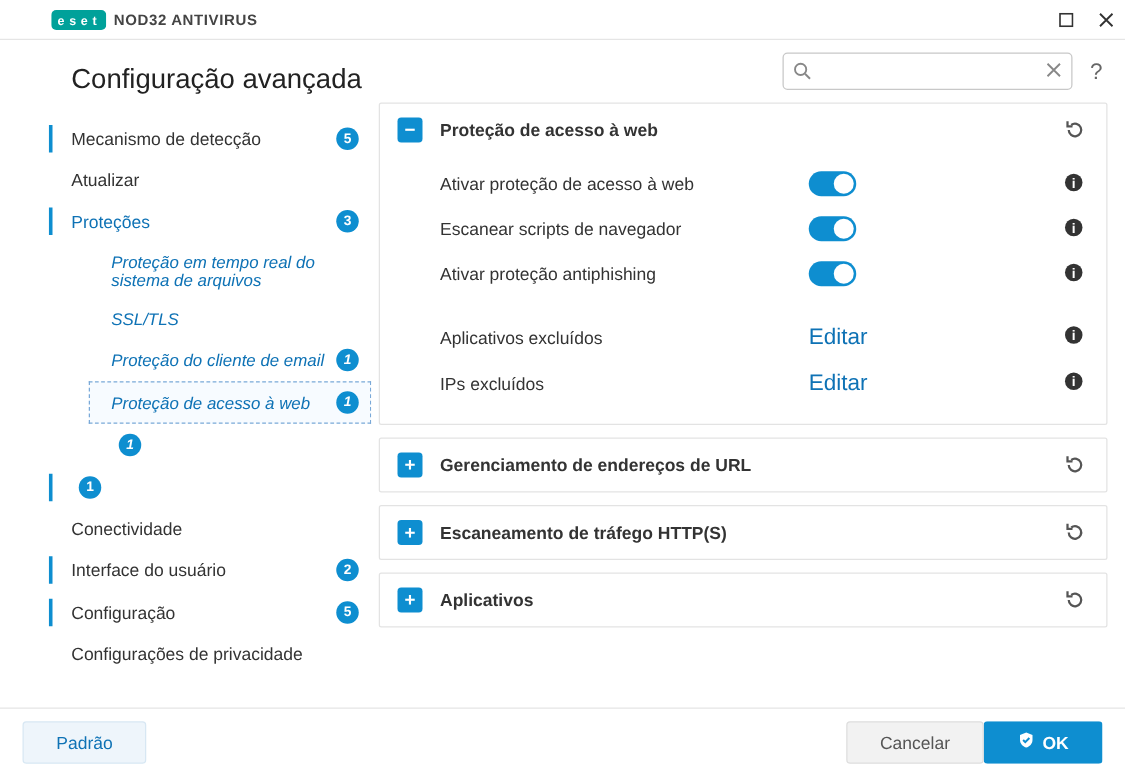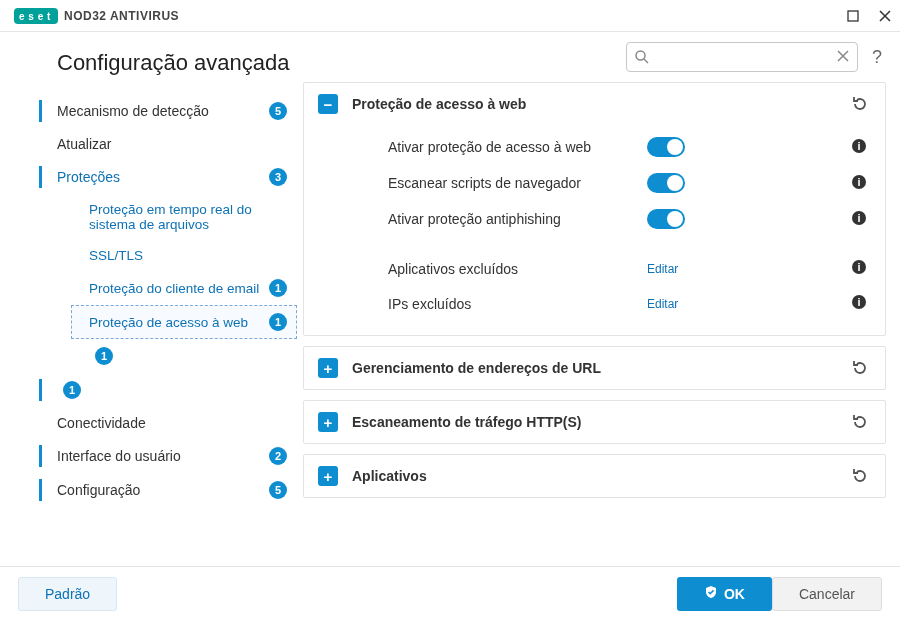--- a/index.html
+++ b/index.html
@@ -6,7 +6,7 @@
   html, body { width: 900px; height: 620px; font-family: "Segoe UI", Arial, sans-serif; background: #fff; color: #333; overflow: hidden; }
   .titlebar { height: 32px; display: flex; align-items: center; padding: 0 8px 0 14px; border-bottom: 1px solid #e5e5e5; }
   .brand { display: flex; align-items: center; gap: 6px; font-size: 12px; font-weight: 600; color: #444; letter-spacing: .5px; }
-  .brand-logo { display:inline-flex; }
+  .brand-logo { display:inline-flex;margin-left:27px; }
   .winbtns { margin-left: auto; display: flex; gap: 18px; align-items: center; }
   .winbtn { width: 14px; height: 14px; display:inline-flex; align-items:center; justify-content:center; cursor:pointer; }
   .body { display: flex; height: calc(620px - 32px - 54px); }

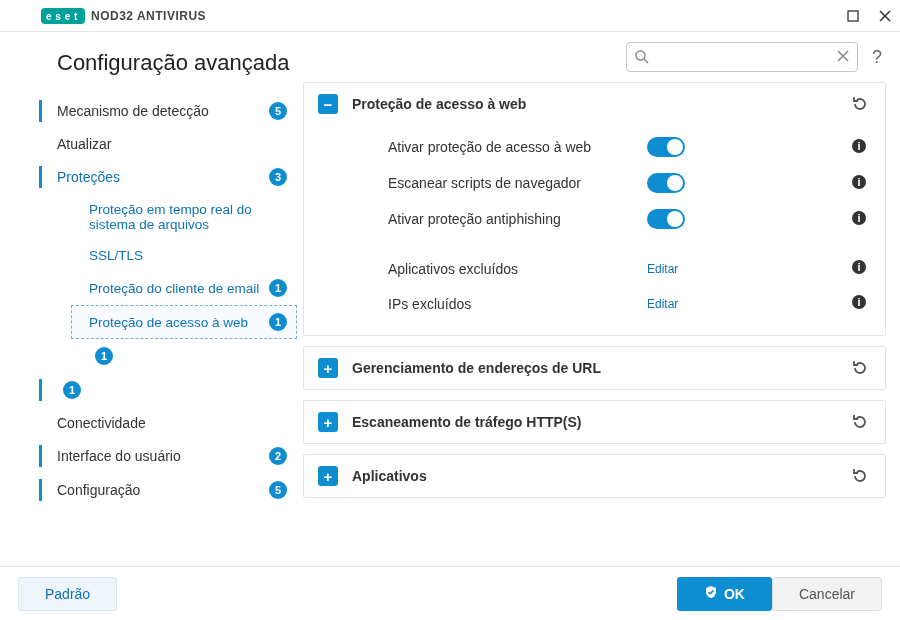--- a/index.html
+++ b/index.html
@@ -34,7 +34,7 @@
   .section-title { font-size:14px; font-weight:600; color:#333; flex:1; }
   .revert { width:22px; height:22px; display:inline-flex; align-items:center; justify-content:center; cursor:pointer; color:#555; }
   .panel-body { padding: 4px 14px 14px 48px; }
-  .row { display:flex; align-items:center; padding:8px 0; font-size:14px;margin-left:36px; }
+  .row { display:flex; align-items:center; padding:8px 0; font-size:14px; }
   .row .rlabel { flex:1; color:#333; }
   .row .ctrl { width: 200px; display:flex; align-items:center; }
   .row .info { width:24px; display:flex; justify-content:center; }

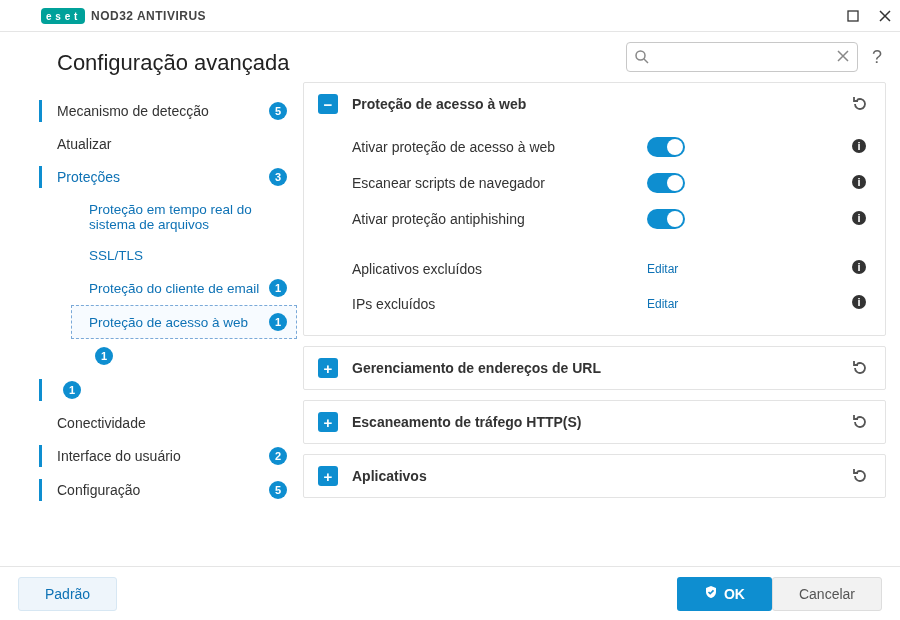--- a/index.html
+++ b/index.html
@@ -17,7 +17,7 @@
   .side-item.accented .accent { display:block; }
   .side-label { flex:1; color:#333; }
   .side-item.blue .side-label { color:#0e72b5; }
-  .side-sub { padding-left: 32px; }
+  .side-sub { padding-left: 32px; font-style: italic; }
   .side-sub .side-item { padding-left: 18px; font-size: 13.5px; }
   .side-item.selected { outline: 1px dashed #7aa9d8; outline-offset: -1px; background:#f7fbff; }
   .badge { min-width:18px; height:18px; border-radius:9px; background:#0e8ed0; color:#fff; font-size:11px; font-weight:600; display:inline-flex; align-items:center; justify-content:center; margin-left:6px; padding:0 5px; }

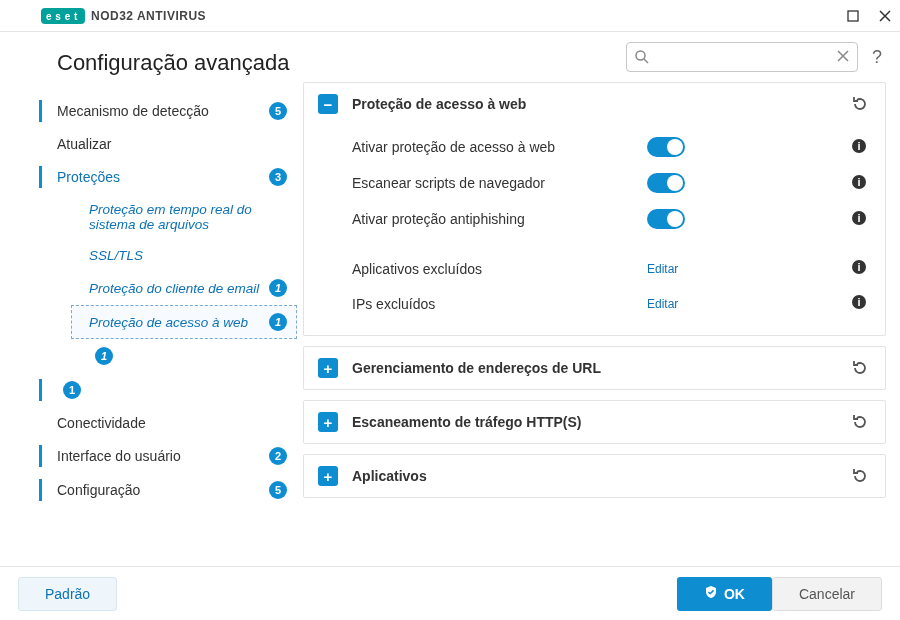--- a/index.html
+++ b/index.html
@@ -38,7 +38,7 @@
   .row .rlabel { flex:1; color:#333; }
   .row .ctrl { width: 200px; display:flex; align-items:center; }
   .row .info { width:24px; display:flex; justify-content:center; }
-  .link { color:#0e72b5; cursor:pointer; font-size:12px; }
+  .link { color:#0e72b5; cursor:pointer; font-size:18px; }
   .info-ic { cursor:pointer; }
   .toggle { width:38px; height:20px; border-radius:10px; background:#0e8ed0; position:relative; cursor:pointer; }
   .toggle::after { content:""; position:absolute; right:2px; top:2px; width:16px; height:16px; border-radius:50%; background:#fff; }

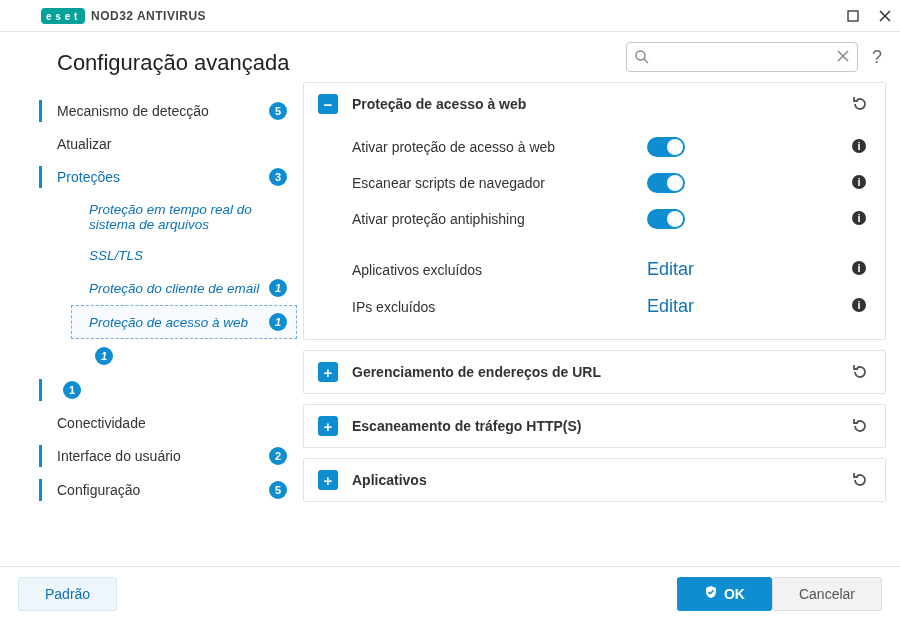--- a/index.html
+++ b/index.html
@@ -132,6 +132,9 @@
       <span class="side-label">Configuração</span>
       <span class="badge">5</span>
     </div>
+    <div class="side-item">
+      <span class="side-label">Configurações de privacidade</span>
+    </div>
   </aside>
 
   <main class="main">

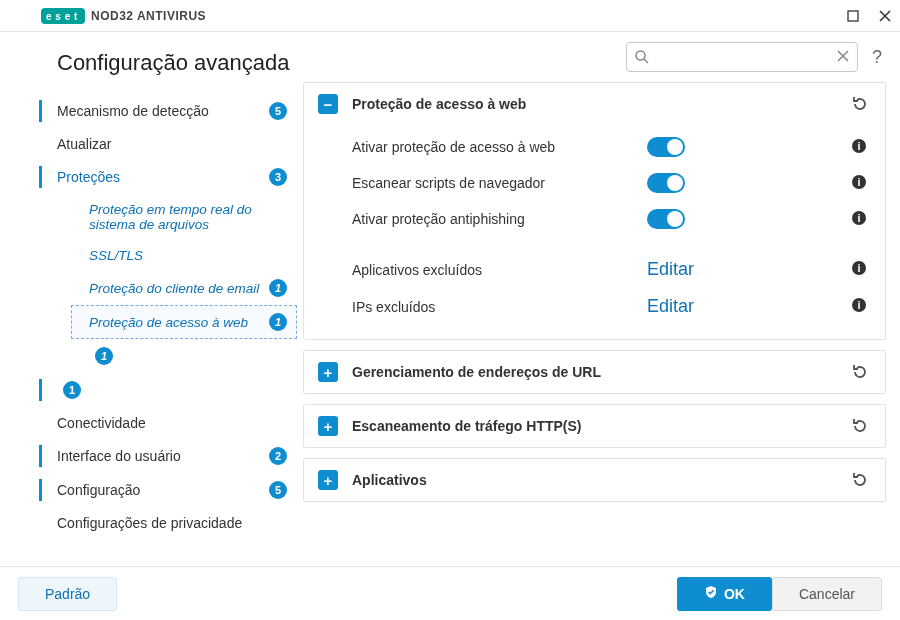--- a/index.html
+++ b/index.html
@@ -266,6 +266,9 @@
       <span>Padrão</span>
     </button>
   <span class="spacer"></span>
+  <button class="btn btn-secondary">
+      <span>Cancelar</span>
+    </button>
   <button class="btn btn-primary">
     <span><svg width="14" height="14" viewBox="0 0 14 14">
           <path d="M7 1 L12 3 V7 C12 10 9.5 12.5 7 13 C4.5 12.5 2 10 2 7 V3 Z" fill="#fff"></path>
@@ -273,9 +276,6 @@
         </svg></span>
     <span>OK</span>
   </button>
-  <button class="btn btn-secondary">
-      <span>Cancelar</span>
-    </button>
 </div>
 
 </body></html>

